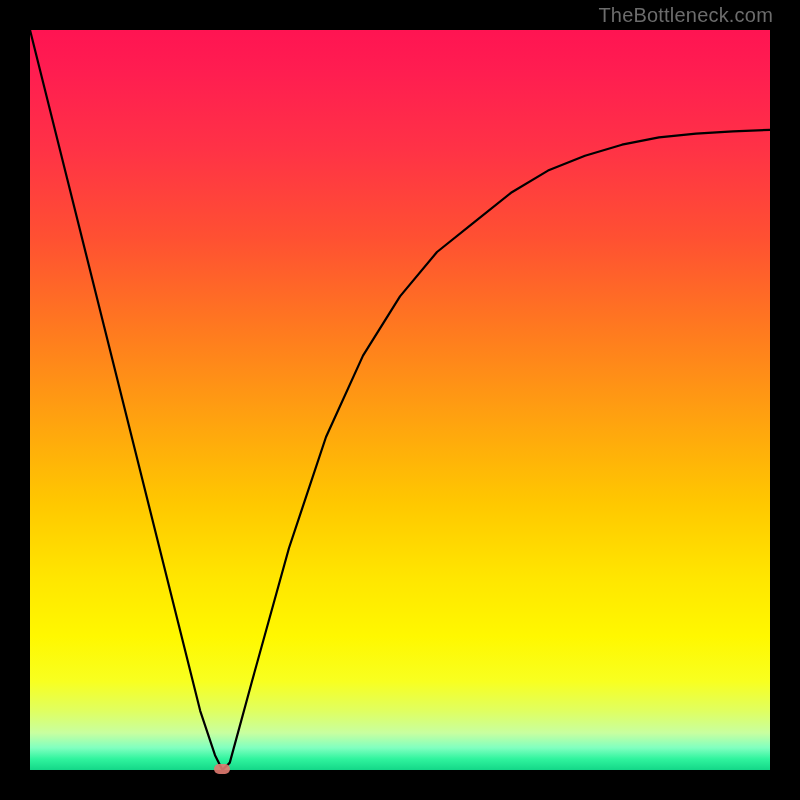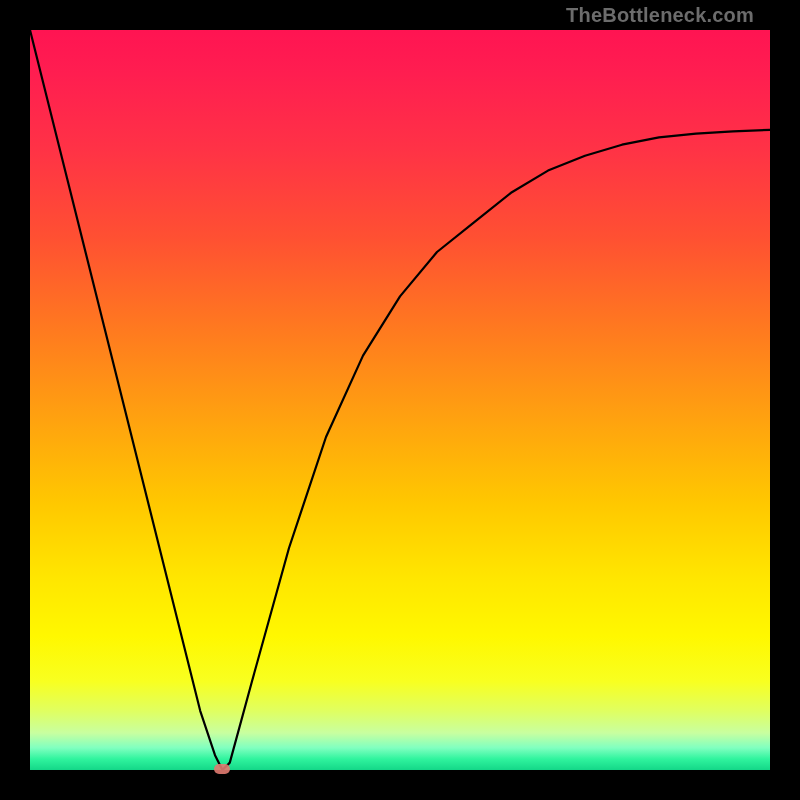--- a/index.html
+++ b/index.html
@@ -43,11 +43,11 @@
   }
   .watermark {
     position: absolute;
-    right: 46px;
+    right: 27px;
     top: 4px;
     color: #6c6c6c;
     font-size: 20px;
-    font-weight: 700;
+    font-weight: 400;
     letter-spacing: 0.2px;
   }
   svg.curve {

